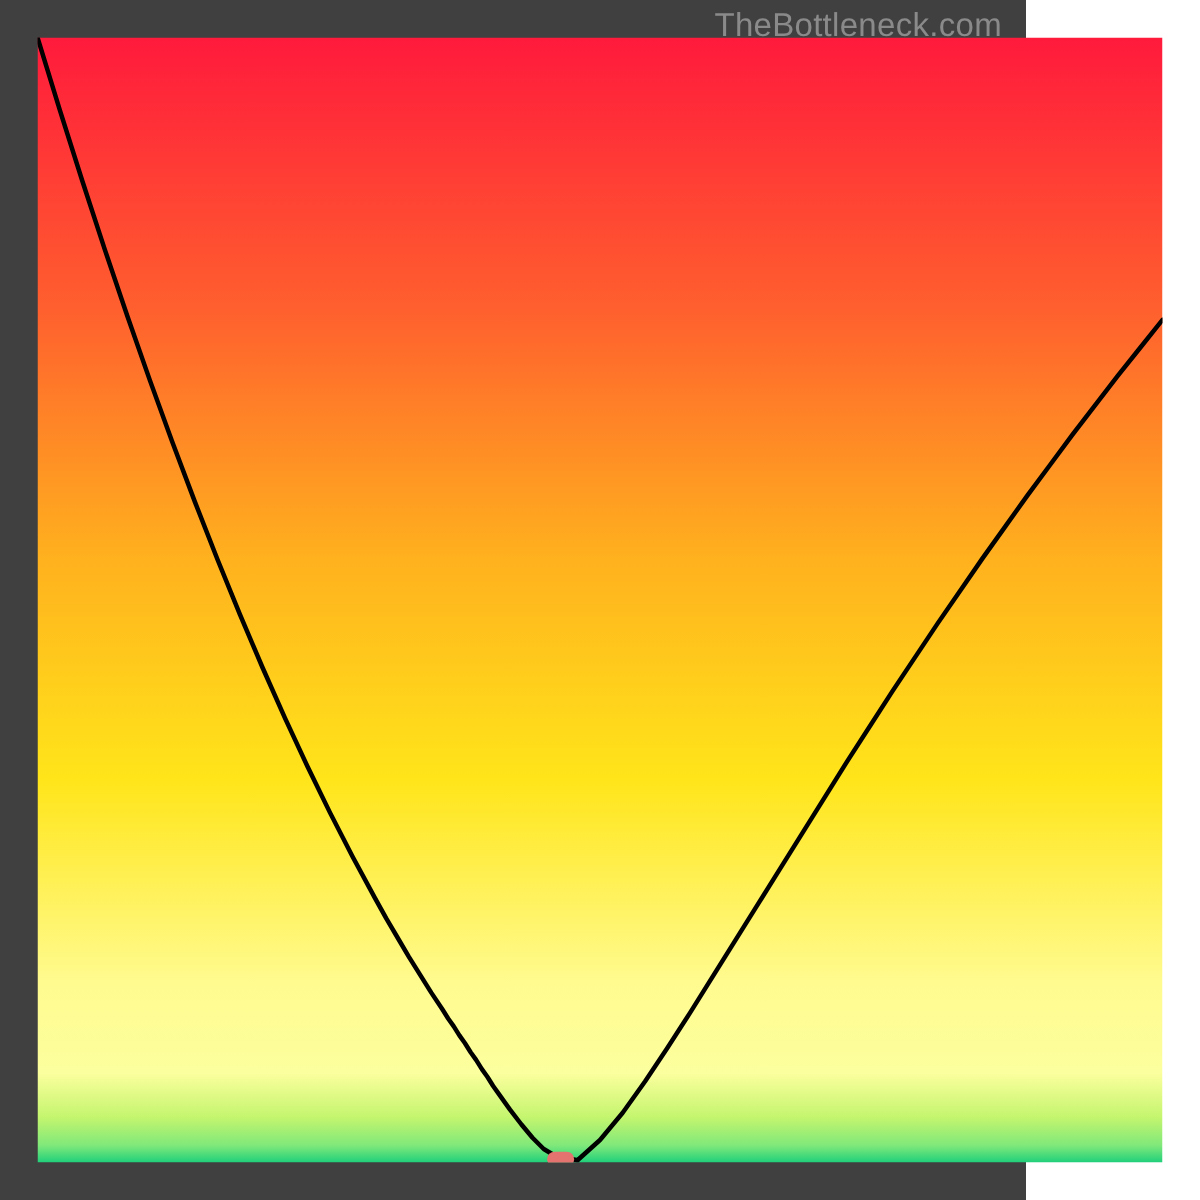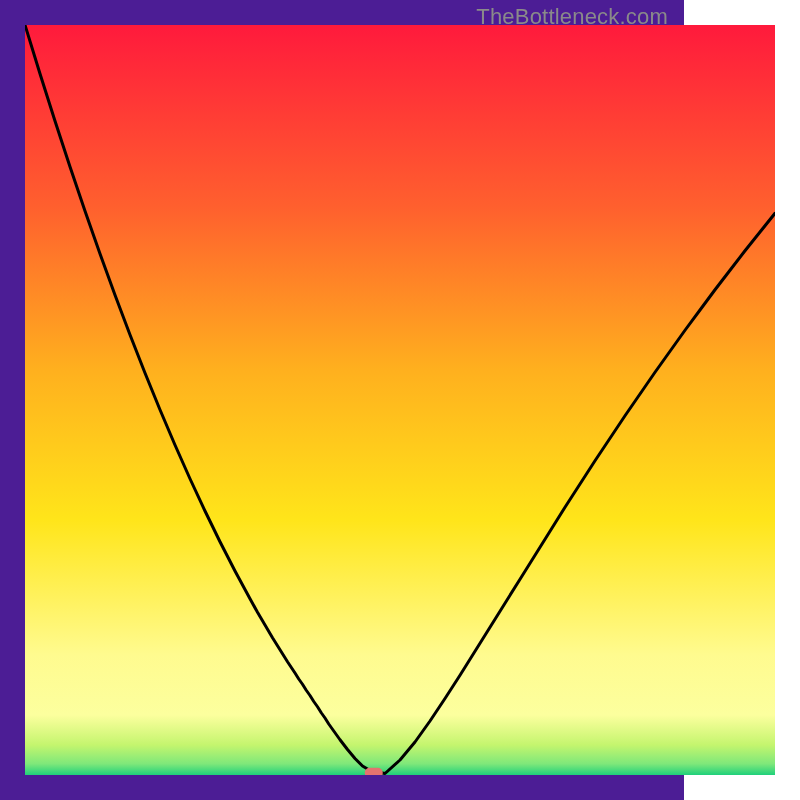--- a/index.html
+++ b/index.html
@@ -13,7 +13,7 @@
   .frame {
     width: 684px;
     height: 800px;
-    background: #4c1d95;
+    background: #404040;
     position: relative;
     box-sizing: border-box;
     padding-left: 25px;

